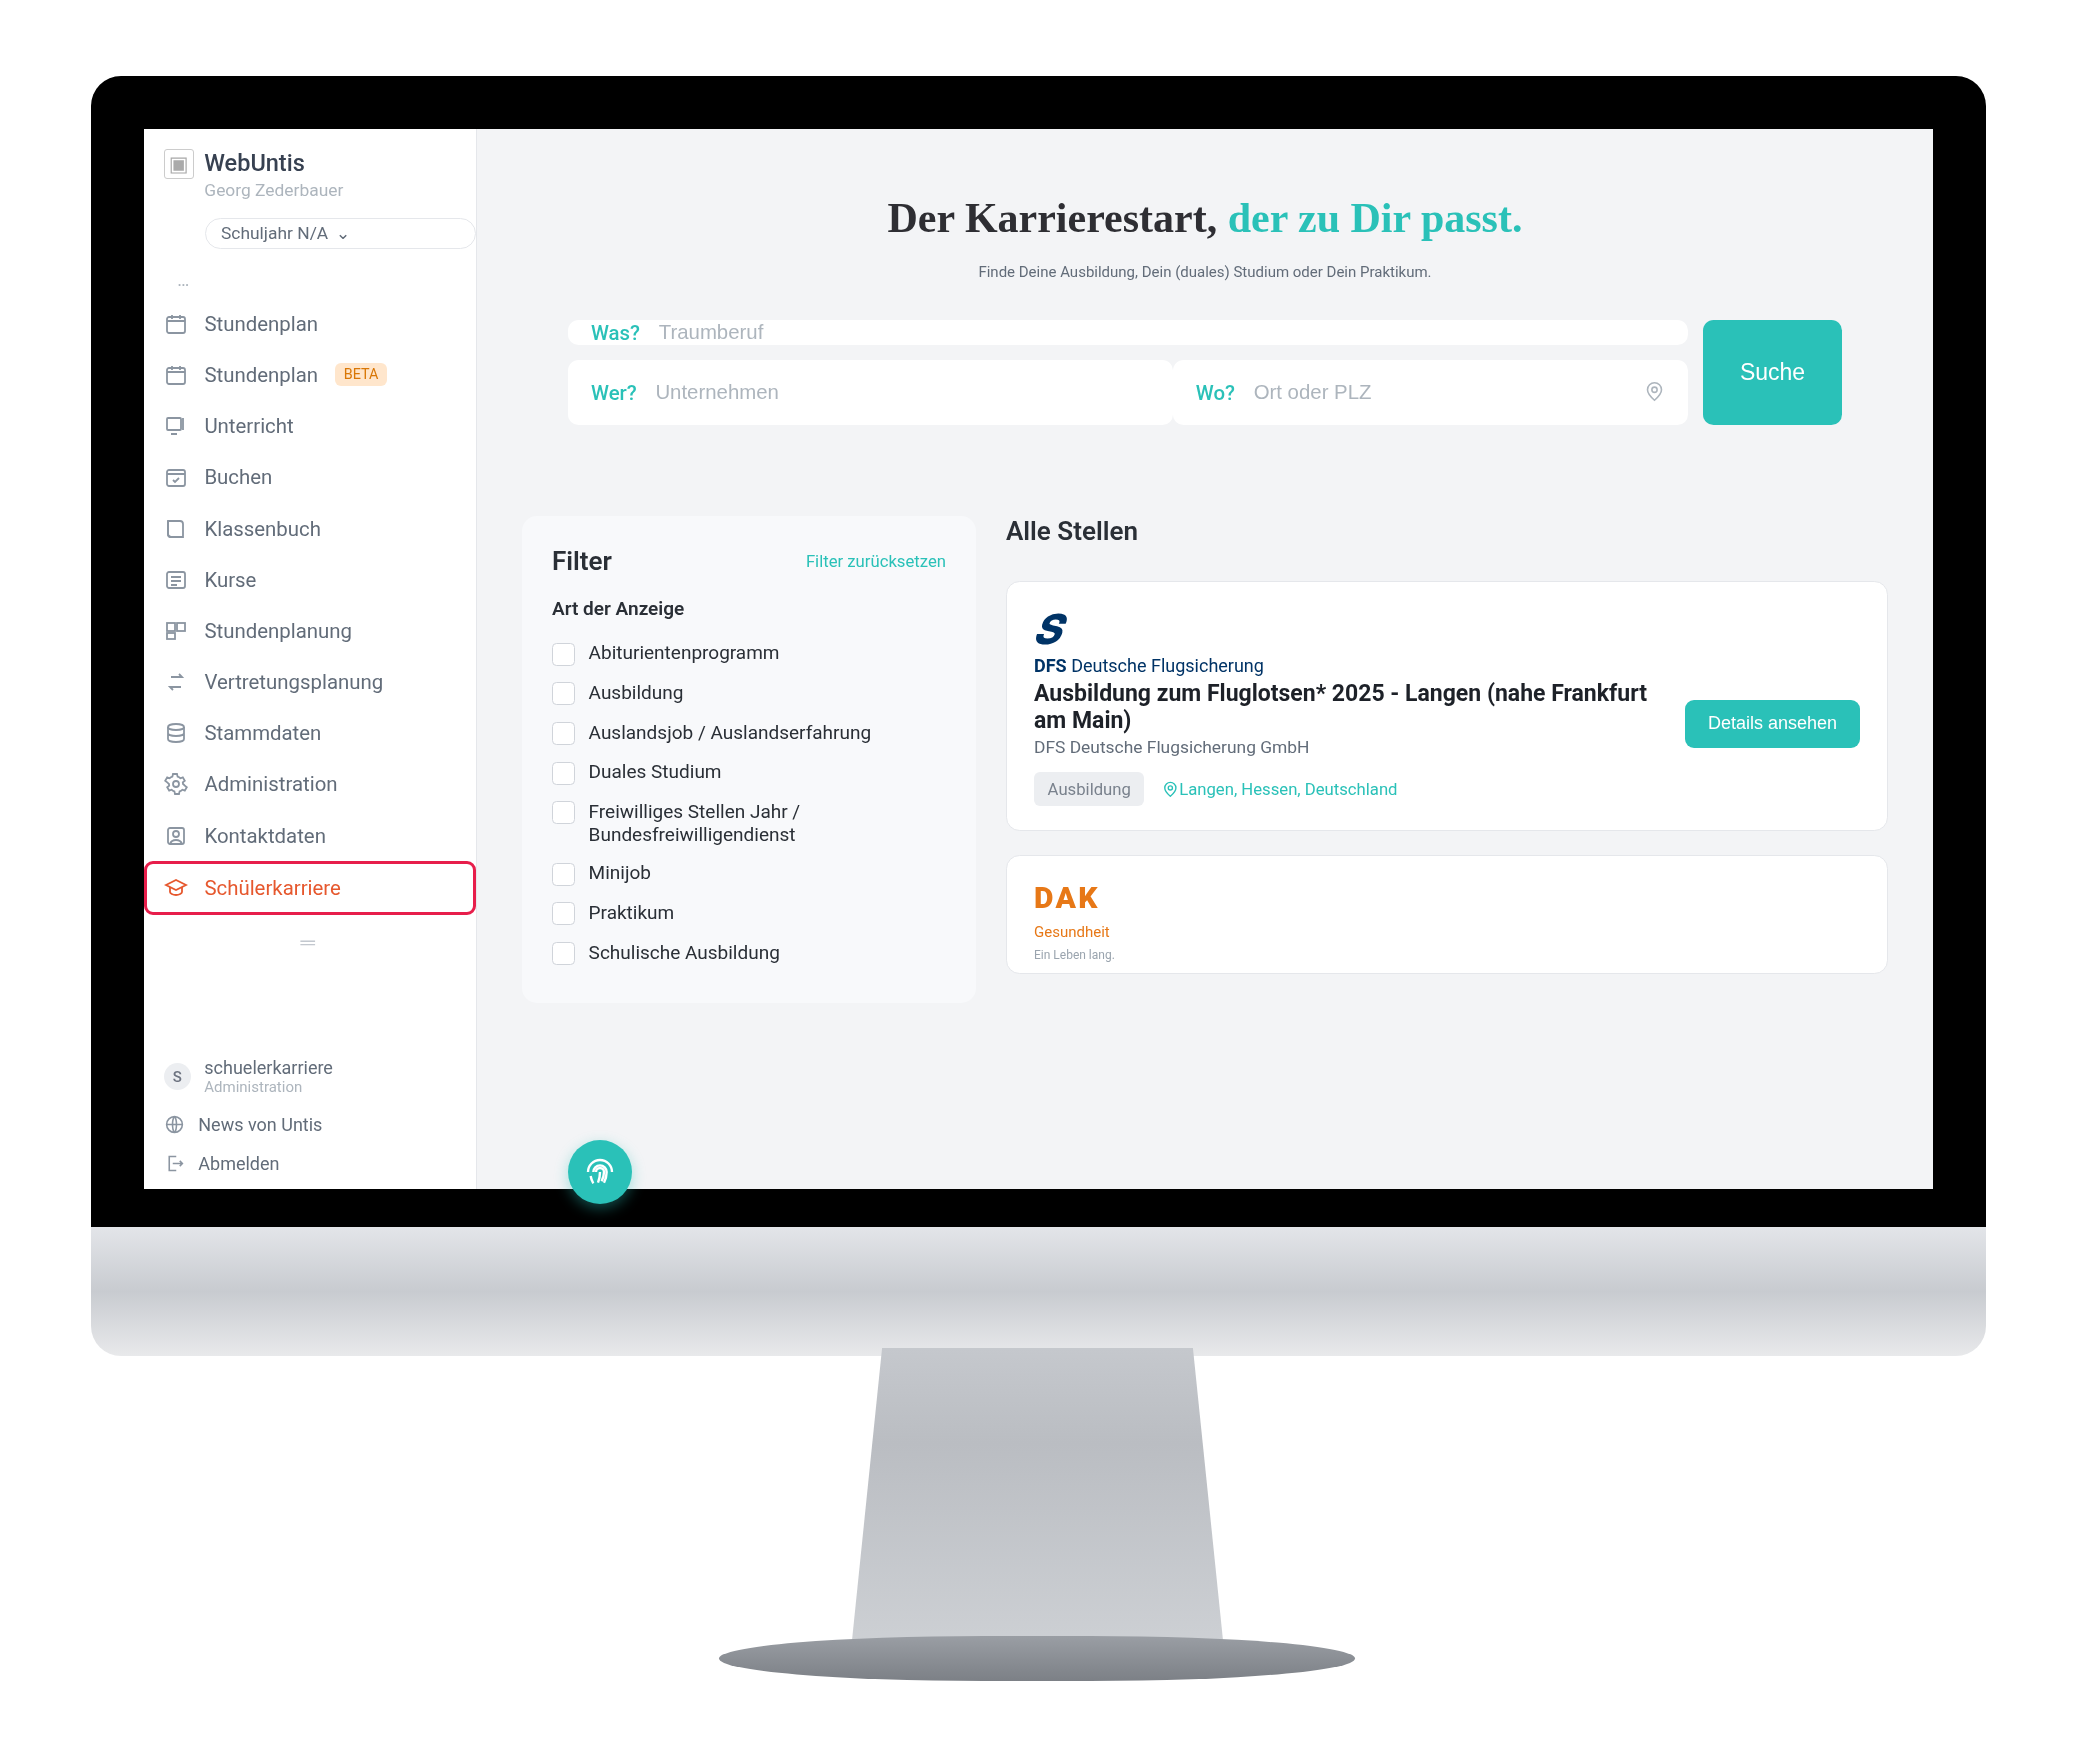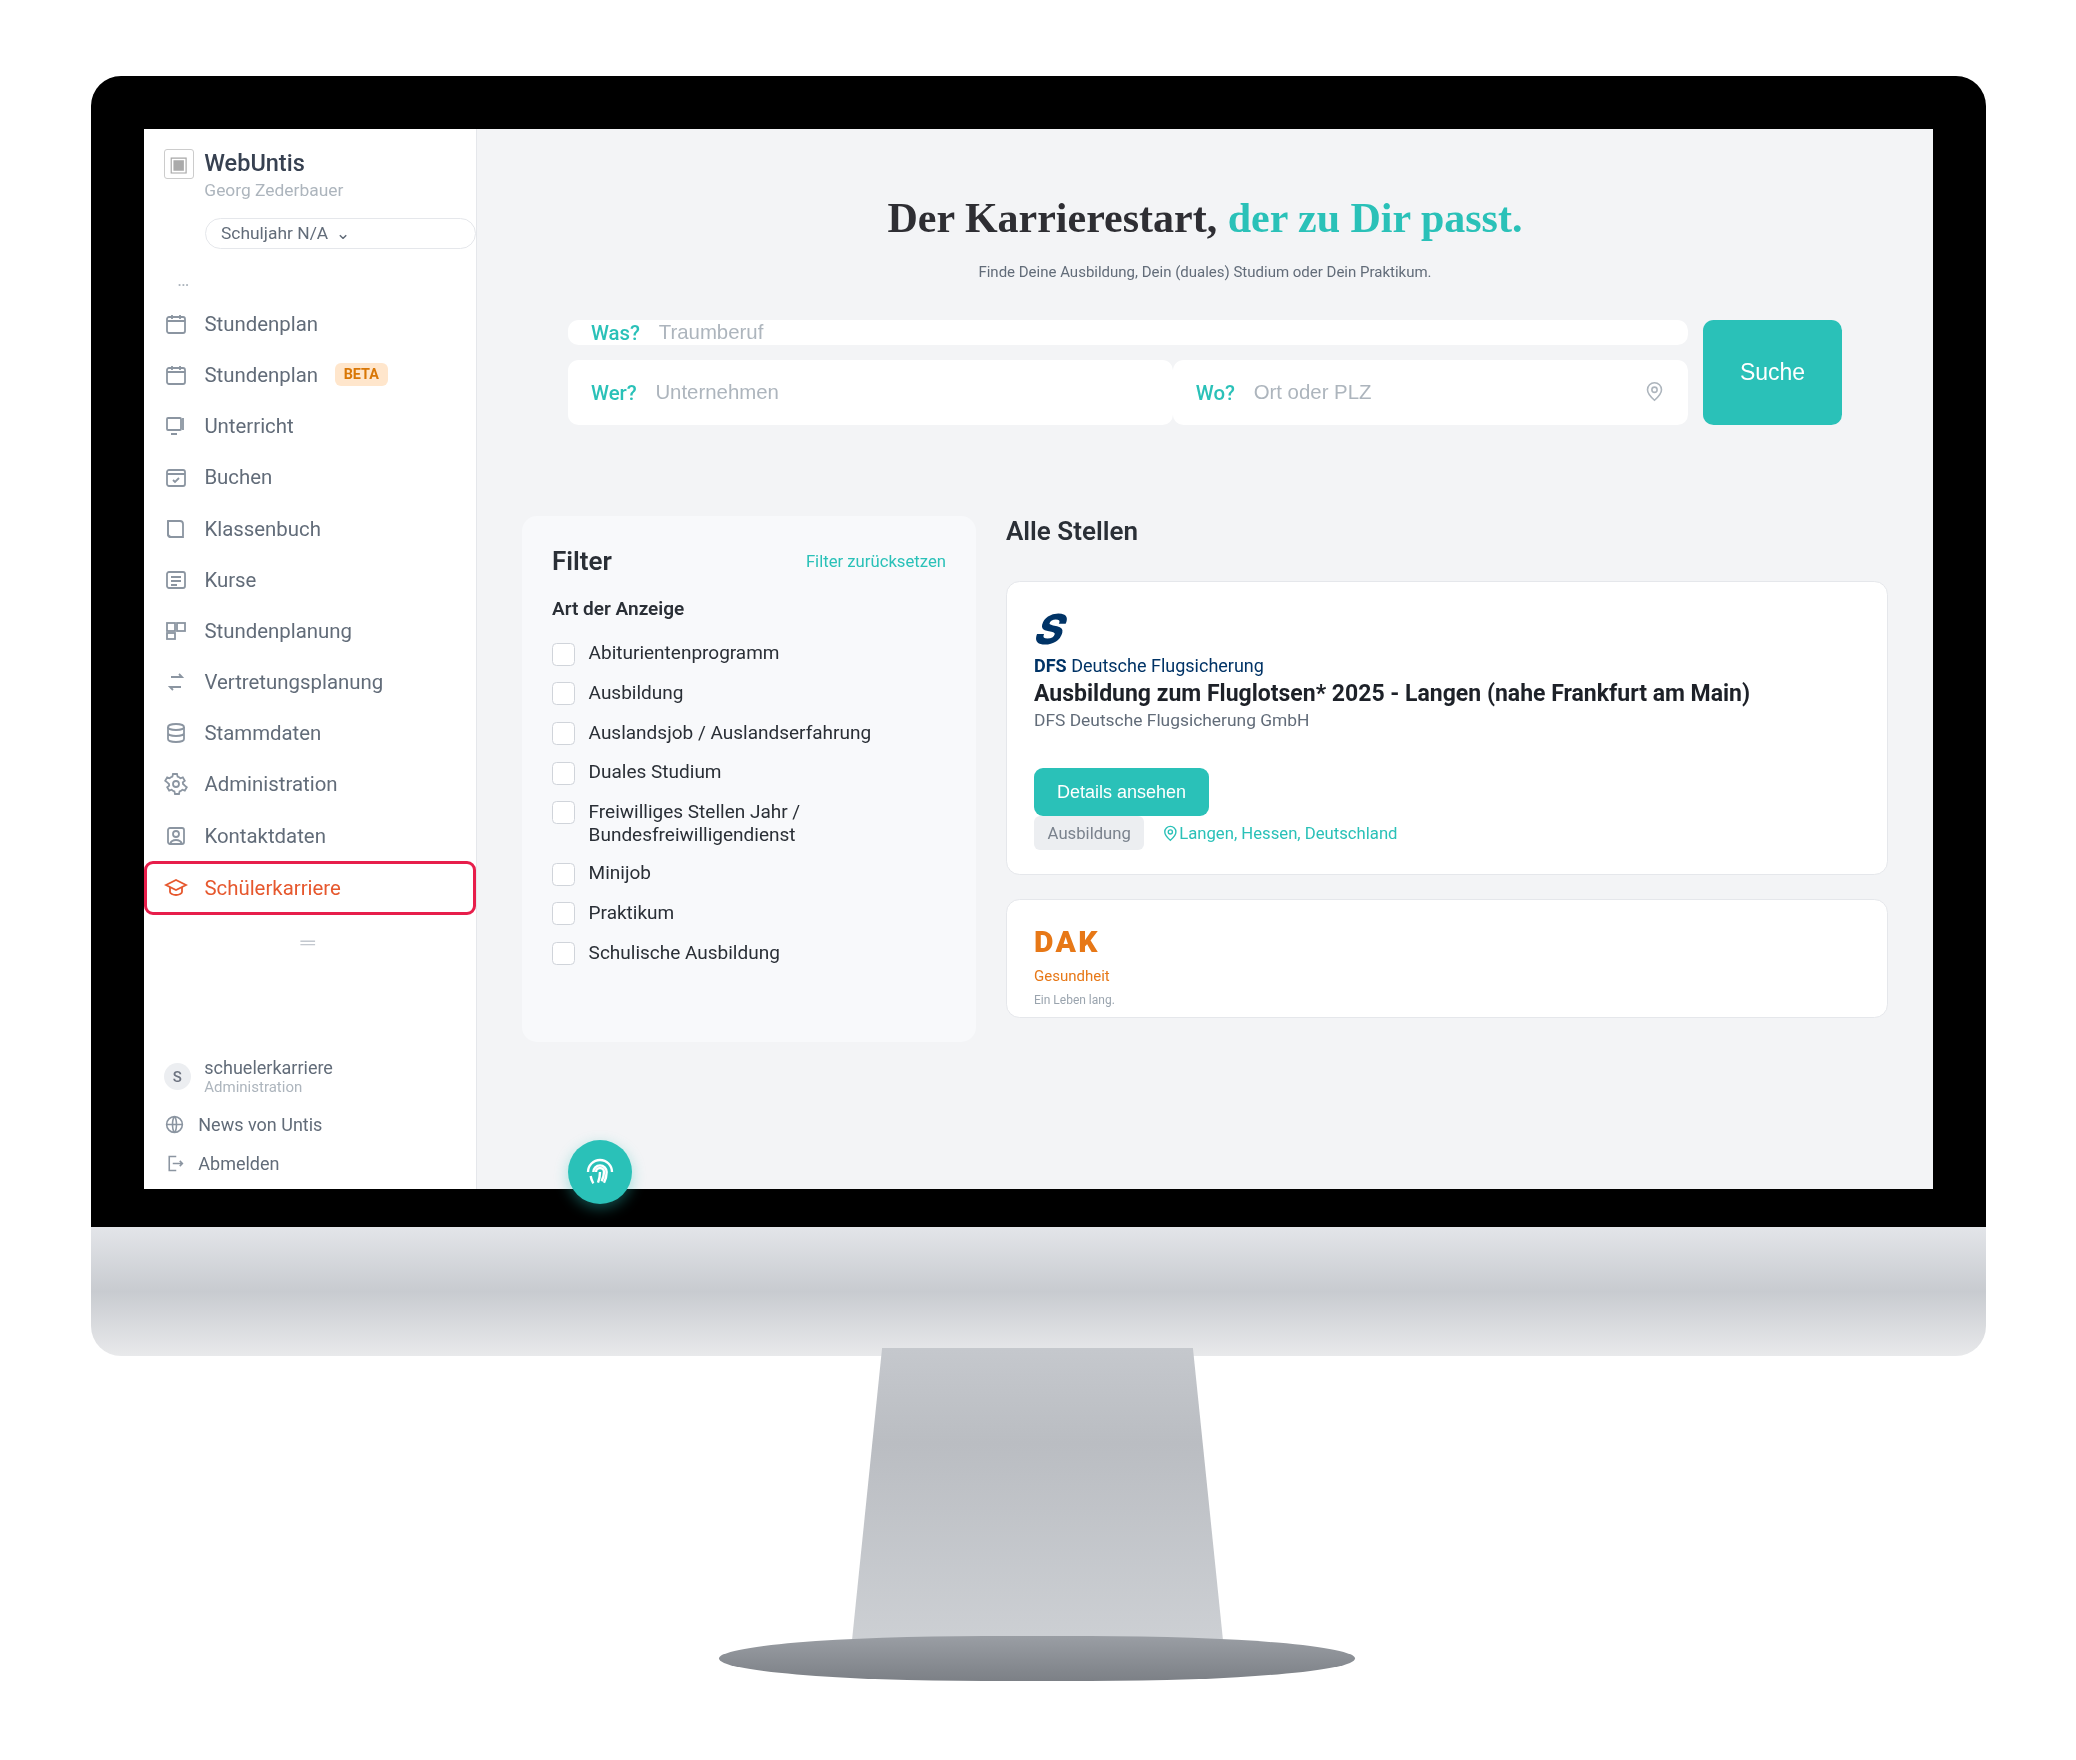--- a/index.html
+++ b/index.html
@@ -73,7 +73,7 @@
 }
 .beta {
   background:var(--beta-bg); color:var(--beta-text);
-  font-size:14.4px; font-weight:700; padding:3px 9px; border-radius:6px;
+  font-size:14.4px; font-weight:400; padding:3px 9px; border-radius:6px;
 }
 .divider-mark { text-align:center; color:#c3c8cf; letter-spacing:4.5px; padding:15px 0;}
 .sidebar-footer { margin-top:auto; padding:9px 0 6px; }

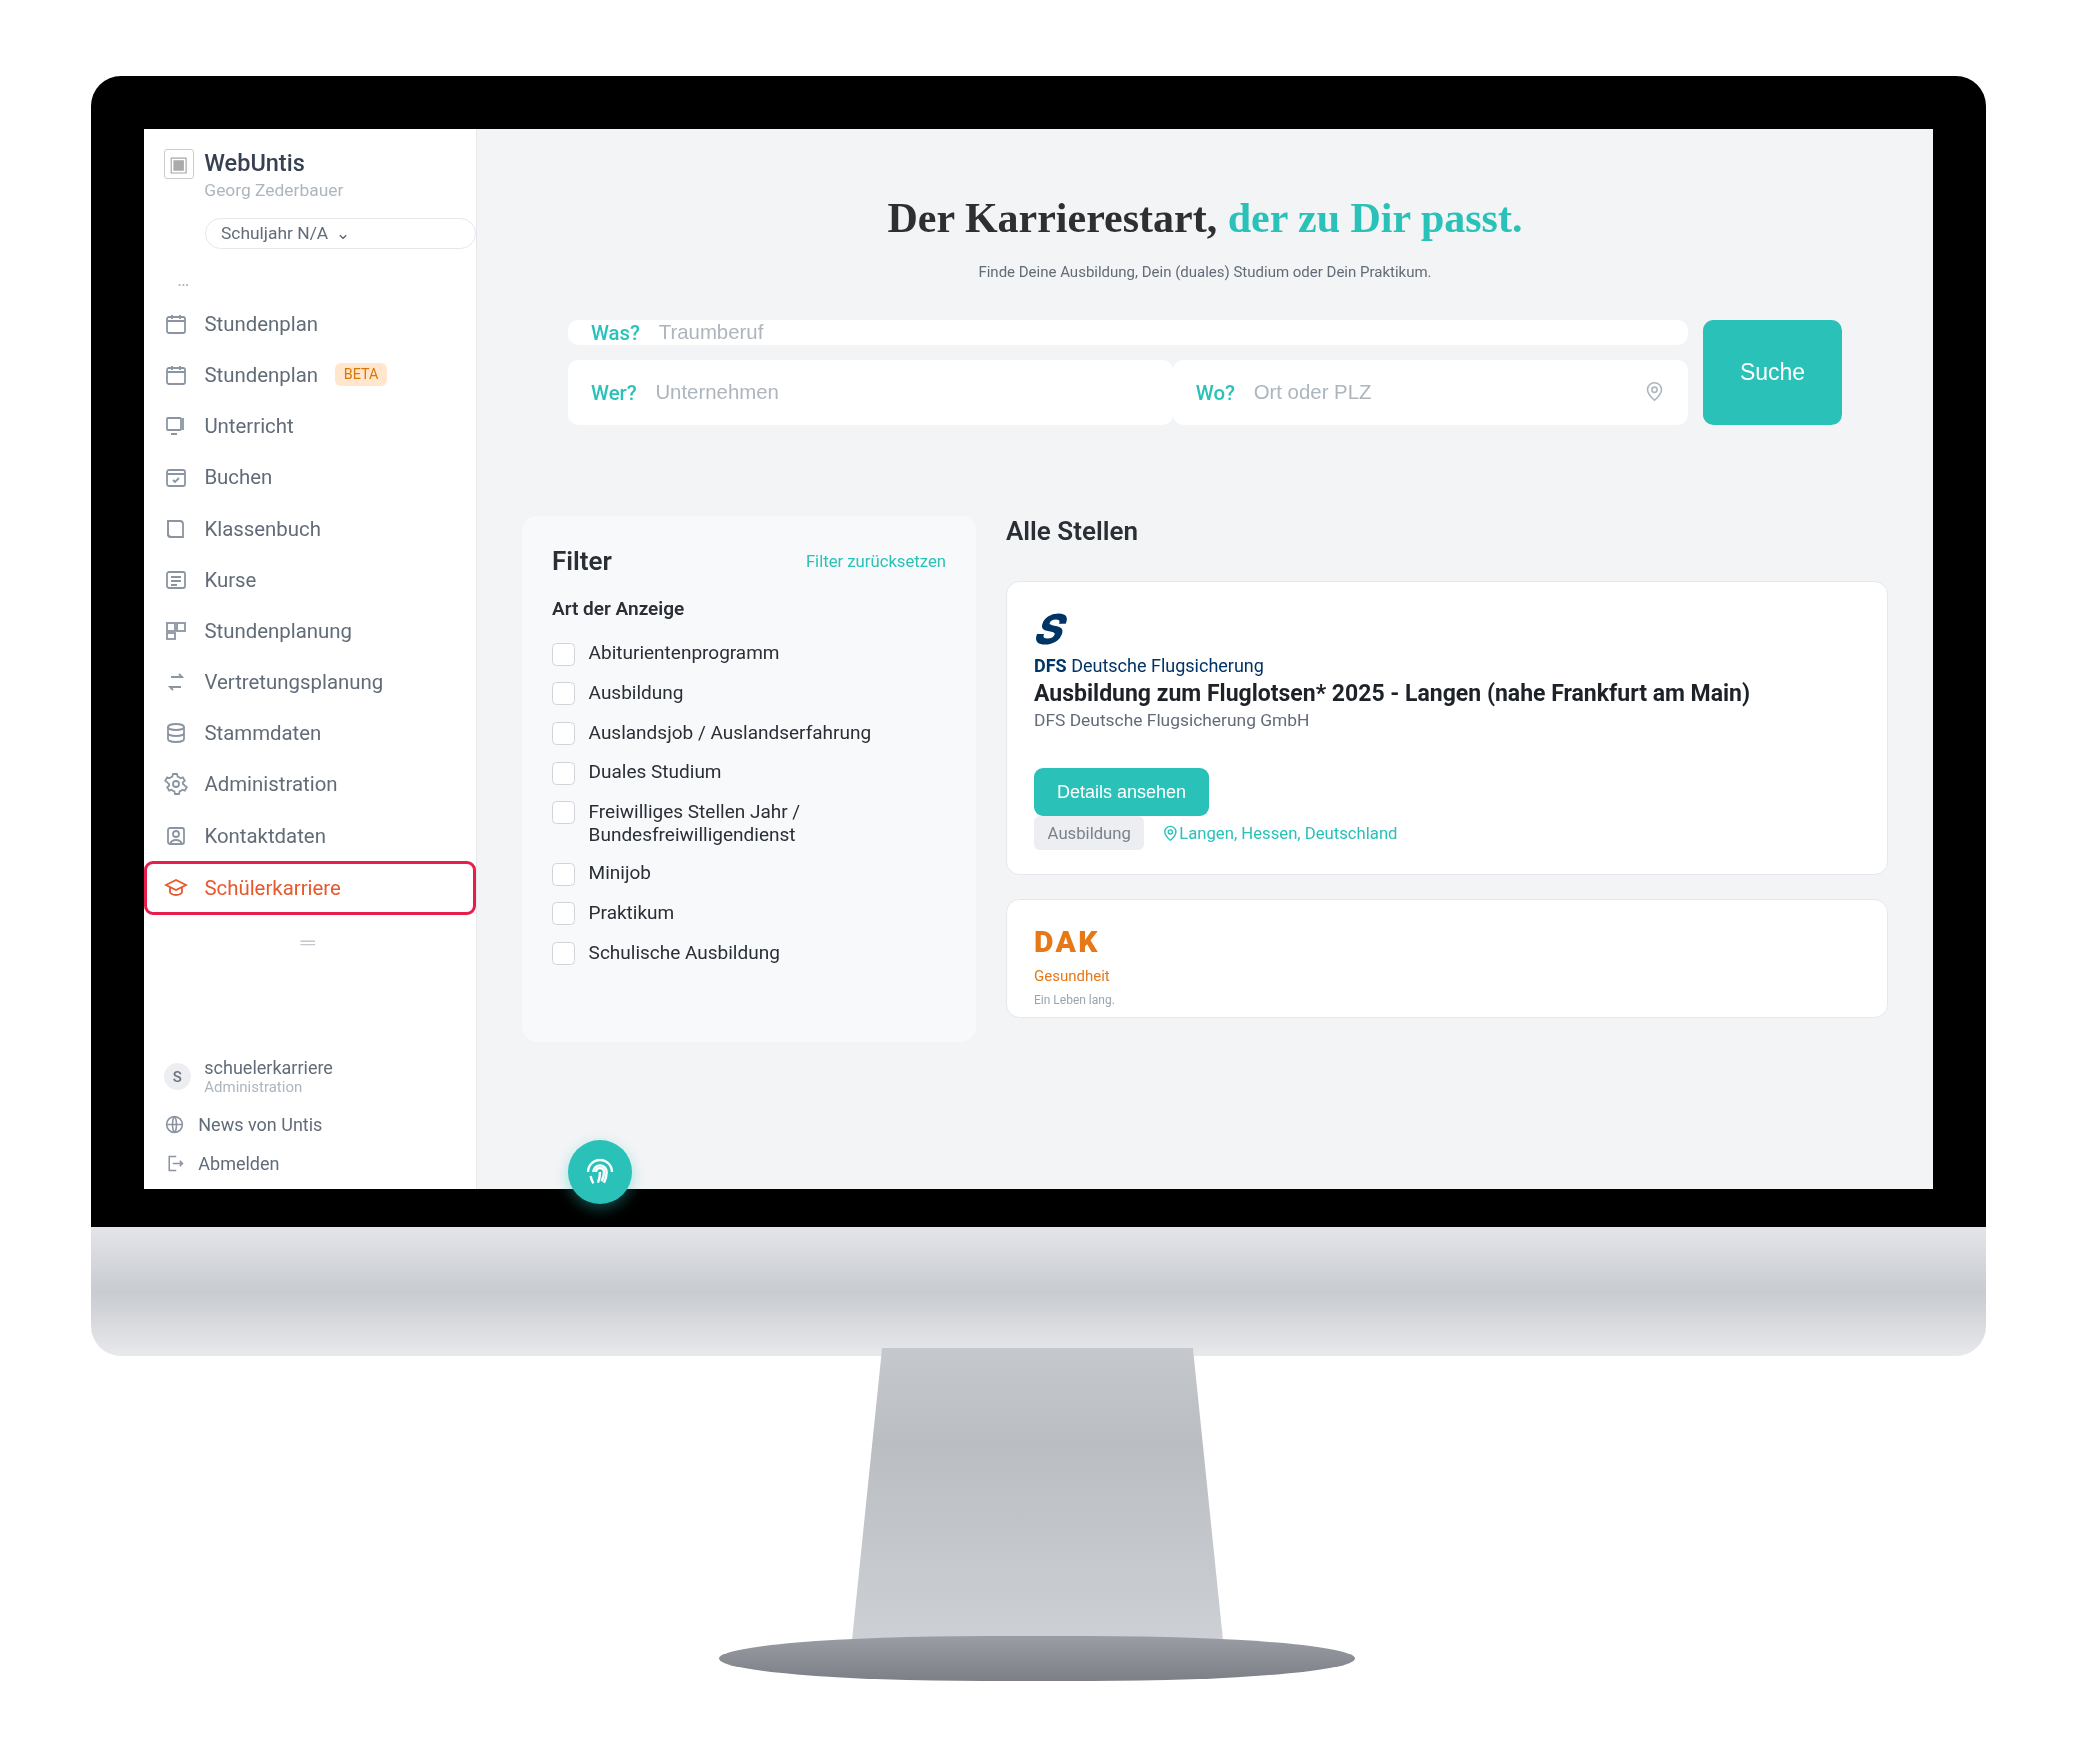--- a/index.html
+++ b/index.html
@@ -127,7 +127,7 @@
 }
 .job-card .company-logo { height:47px; margin-bottom:4.5px; display:flex; align-items:center; gap:7.6px;}
 .dfs-logo .s { font-size:39px; font-style:italic; font-weight:700; color:var(--navy);}
-.job-top { display:flex; justify-content:space-between; align-items:flex-start; gap:23px;flex-direction:column;}
+.job-top { display:flex; justify-content:space-between; align-items:center; gap:34px;}
 .job-title { font-size:23px; font-weight:700; color:#1d2128; margin:4.5px 0 3px;}
 .job-company { font-size:17.4px; color:var(--gray-text); margin-bottom:15px;}
 .details-btn {

